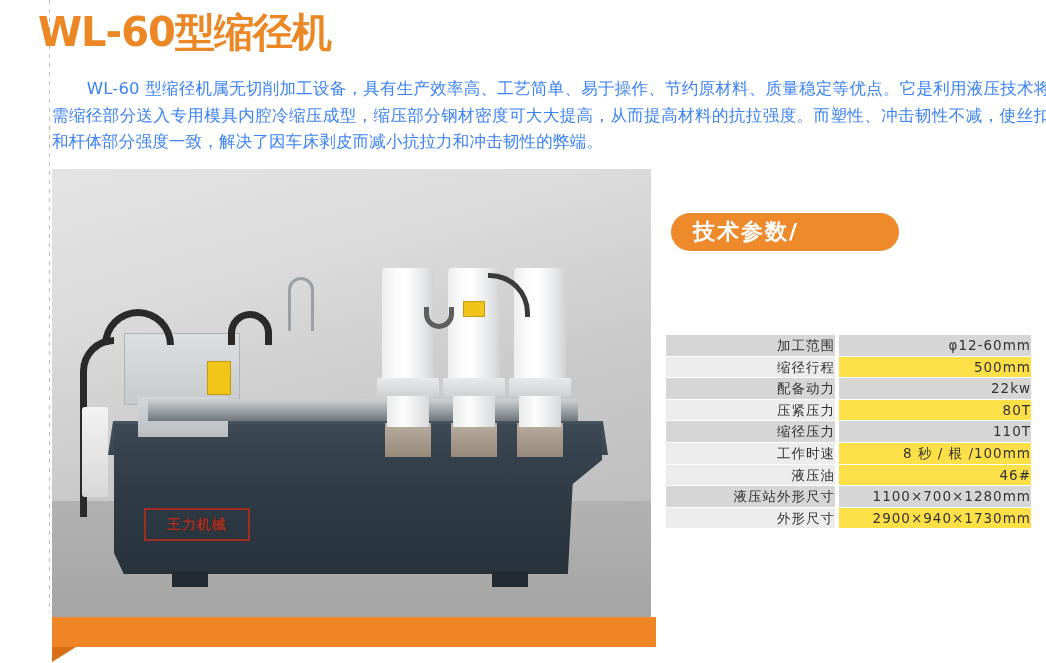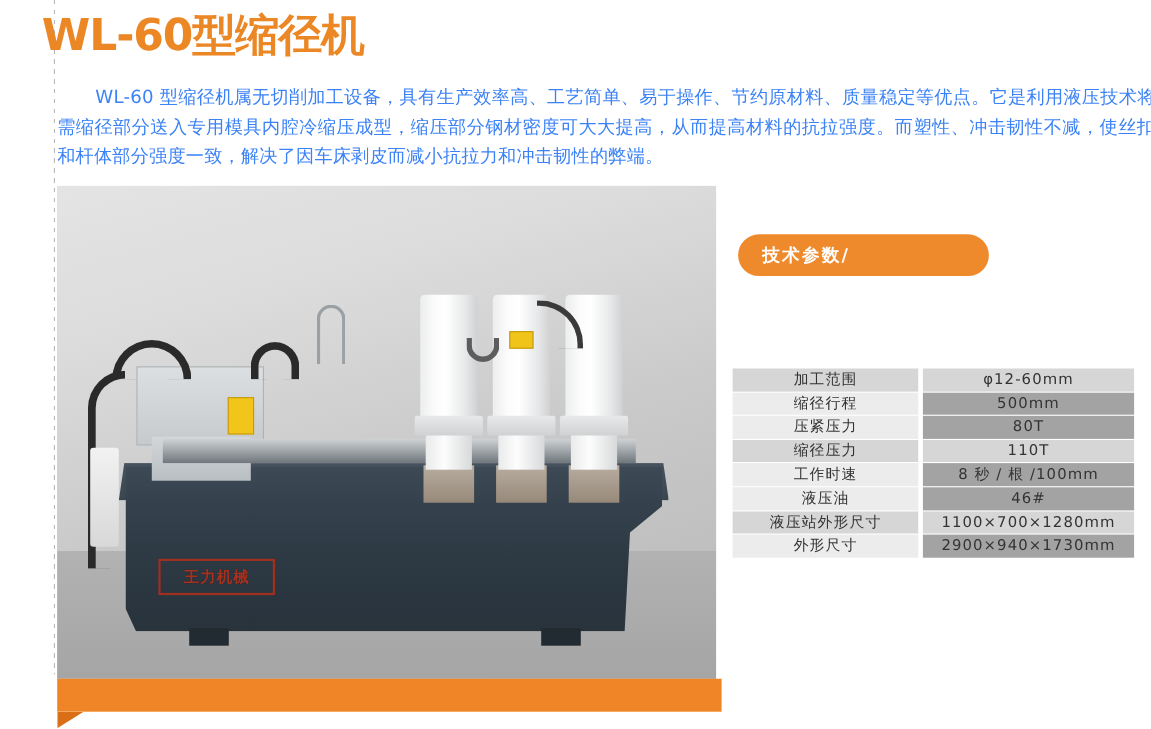--- a/index.html
+++ b/index.html
@@ -170,7 +170,7 @@
     background:#ee8a2c; border-radius:19px;
     display:flex; align-items:center;
     padding-left:22px;
-    color:#ffffff; font-size:16px; font-weight:bold; letter-spacing:2px;
+    color:#ffffff; font-size:22px; font-weight:bold; letter-spacing:2px;
   }
 
   

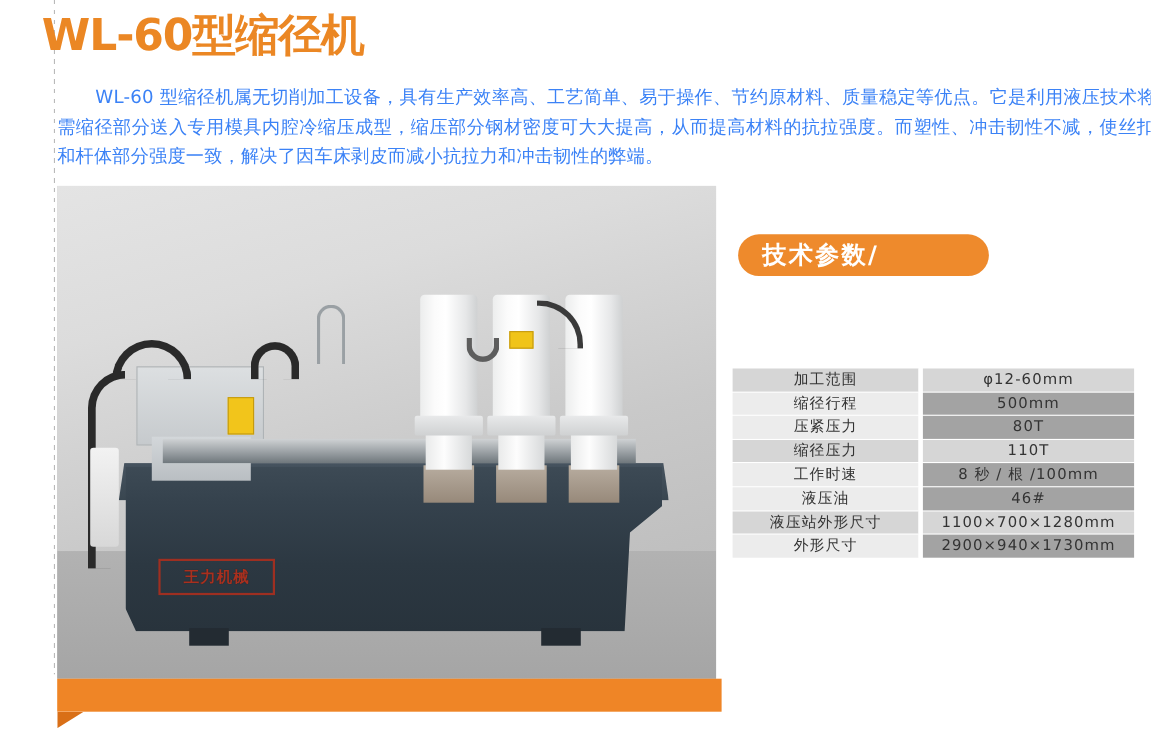--- a/index.html
+++ b/index.html
@@ -182,7 +182,7 @@
   .spec tr td{
     height:20.6px; line-height:20.6px;
     font-size:13.5px; color:#333333;
-    text-align:center; vertical-align:middle;
+    text-align:right; vertical-align:middle;
     letter-spacing:1px;
     white-space:nowrap;
   }

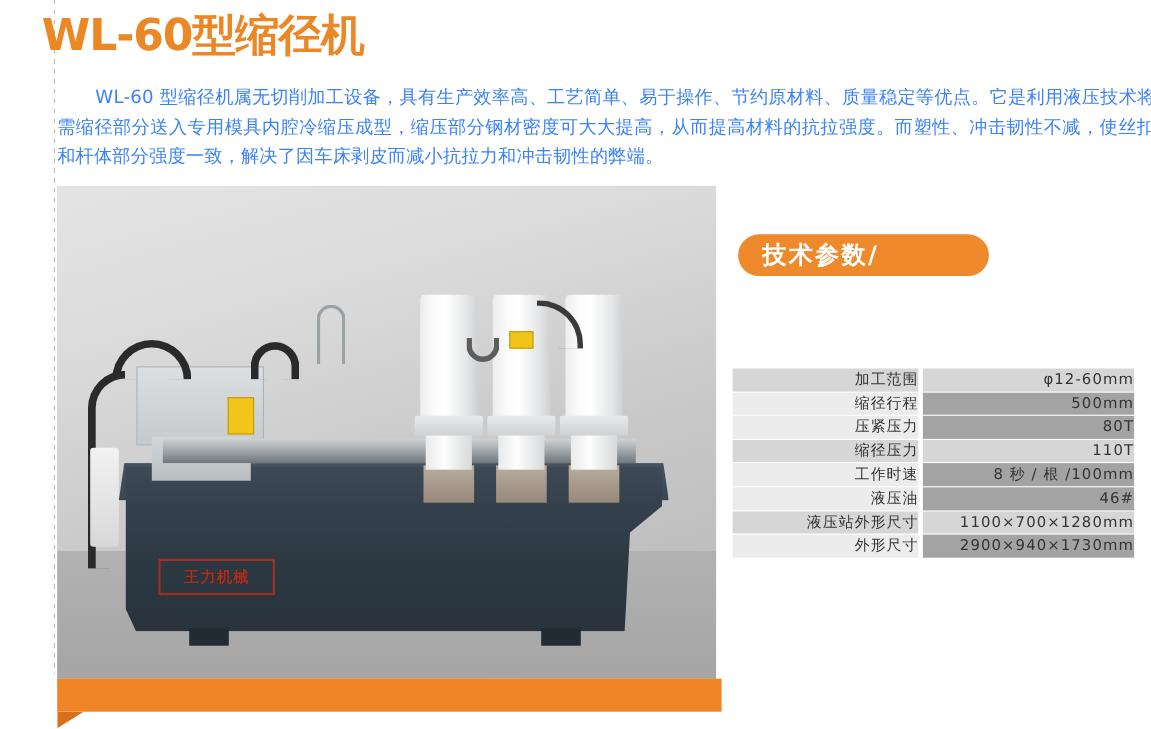--- a/index.html
+++ b/index.html
@@ -188,7 +188,7 @@
   }
   .spec td.k{ width:169px; background:#ececec; }
   .spec td.gap{ width:4px; background:#ffffff; padding:0; }
-  .spec td.v{ width:192px; background:#a3a3a3; }
+  .spec td.v{ width:192px; background:#fde047; }
   .spec tr.alt td.k, .spec tr.alt td.v{ background:#d6d6d6; }
 </style>
 </head>

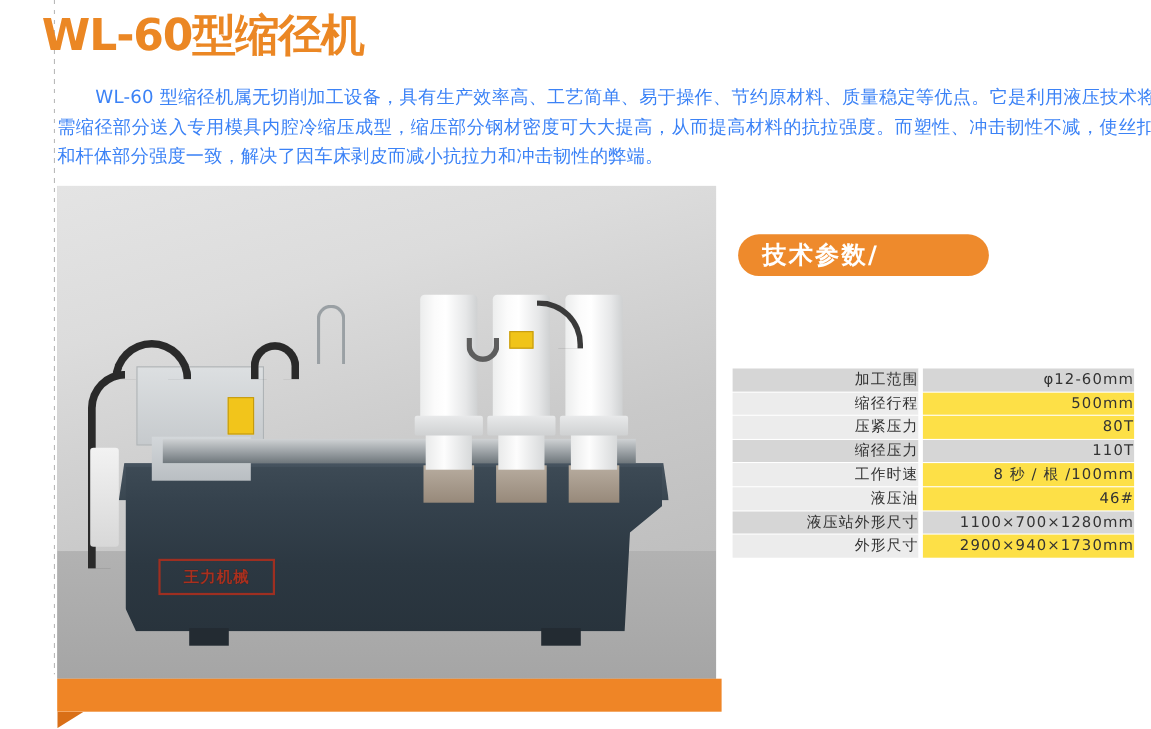--- a/index.html
+++ b/index.html
@@ -264,6 +264,11 @@
           <td class="gap"></td>
           <td class="v">500mm</td>
         </tr>
+        <tr class="alt">
+          <td class="k">配备动力</td>
+          <td class="gap"></td>
+          <td class="v">22kw</td>
+        </tr>
         <tr>
           <td class="k">压紧压力</td>
           <td class="gap"></td>

